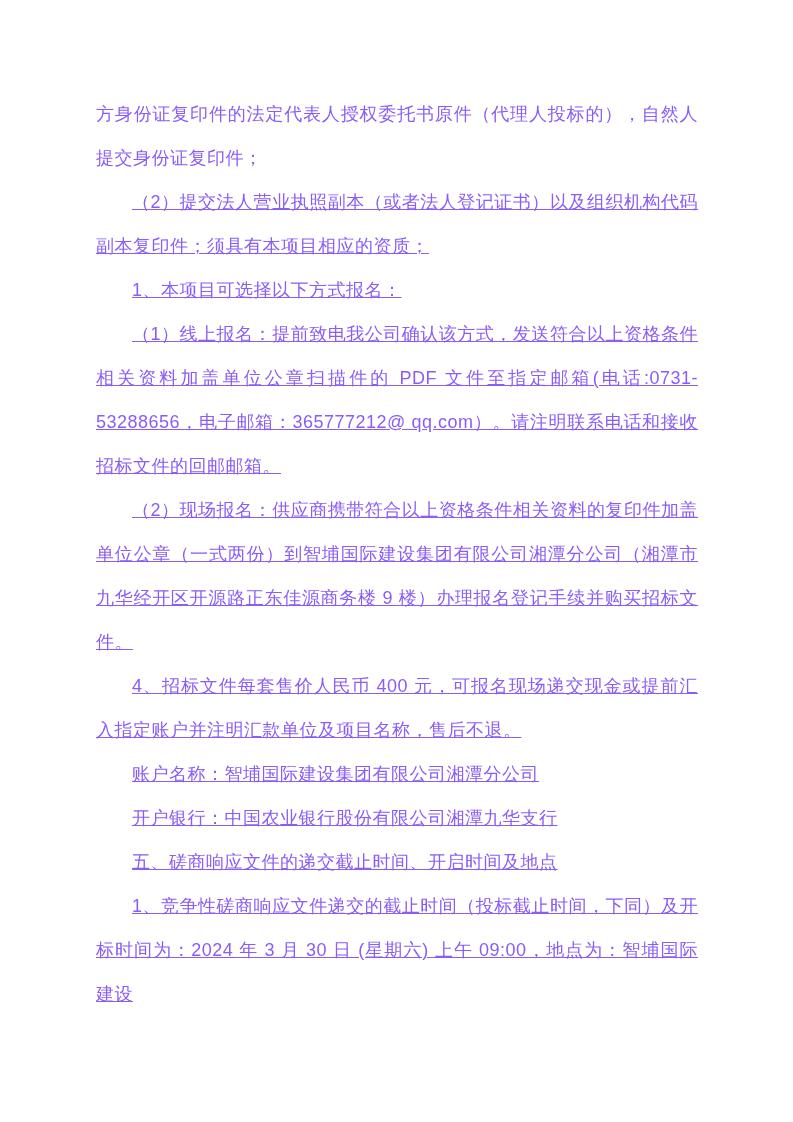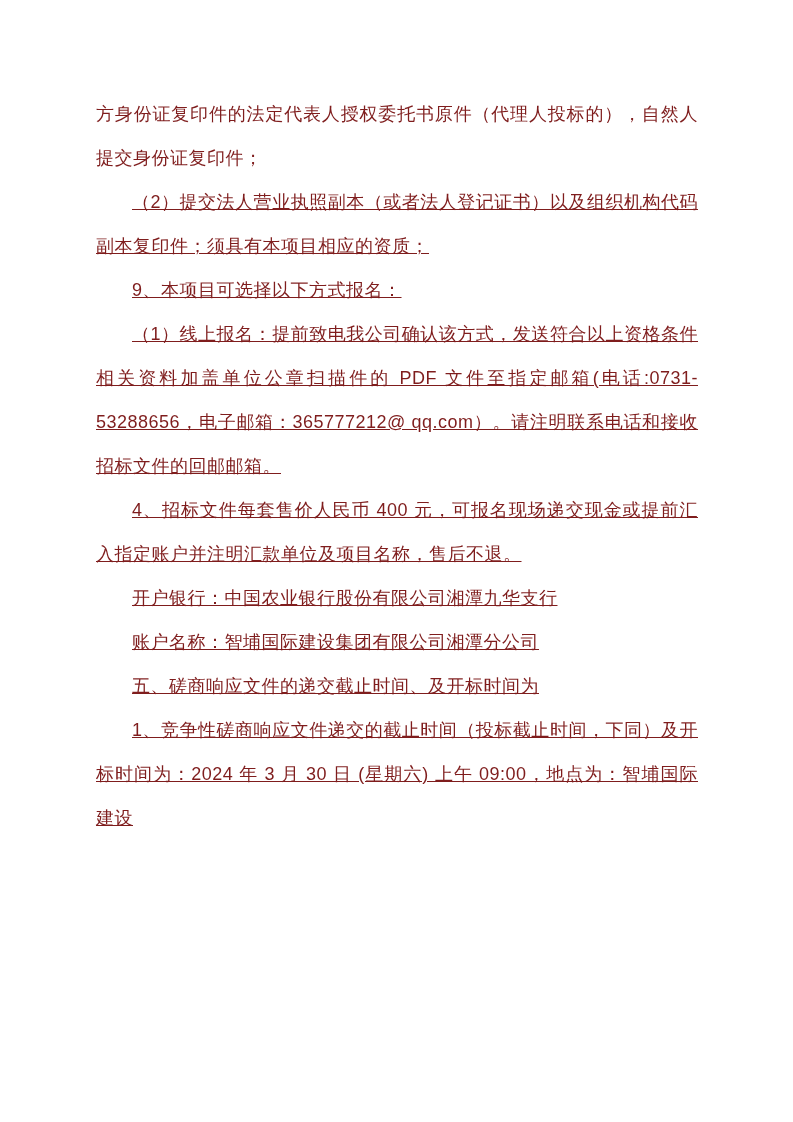--- a/index.html
+++ b/index.html
@@ -16,7 +16,7 @@
     box-sizing: border-box;
     padding: 92px 95px 62px 96px;
     font-family: "Liberation Sans", "DejaVu Sans", sans-serif;
-    color: #7f1d1d;
+    color: #8b5cf6;
     overflow: hidden;
   }
   .doc-body p {

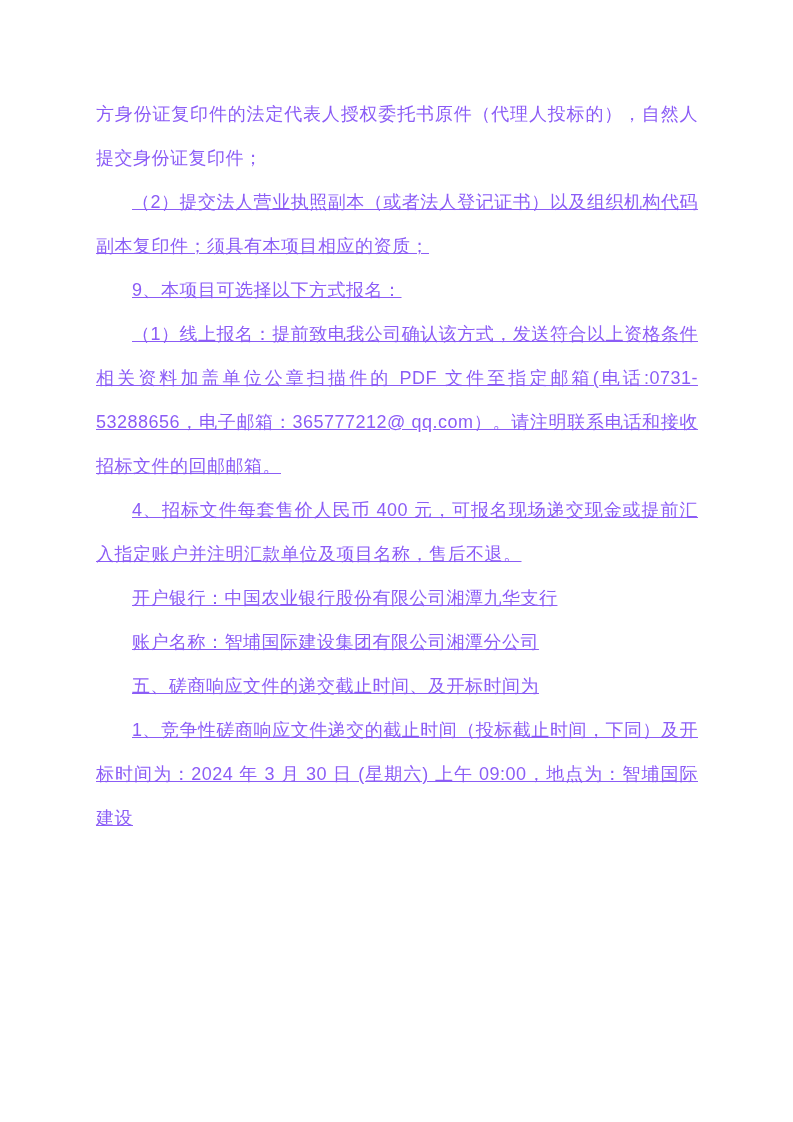--- a/index.html
+++ b/index.html
@@ -40,7 +40,7 @@
   <div class="doc-body">
     <p>方身份证复印件的法定代表人授权委托书原件（代理人投标的），自然人提交身份证复印件；</p>
     <p class="indent">（2）提交法人营业执照副本（或者法人登记证书）以及组织机构代码副本复印件；须具有本项目相应的资质；</p>
-    <p class="indent">9、本项目可选择以下方式报名：</p>
+    <p class="indent">1、本项目可选择以下方式报名：</p>
     <p class="indent">（1）线上报名：提前致电我公司确认该方式，发送符合以上资格条件相关资料加盖单位公章扫描件的 PDF 文件至指定邮箱(电话:0731-53288656，电子邮箱：365777212@ qq.com）。请注明联系电话和接收招标文件的回邮邮箱。</p>
     <p class="indent">4、招标文件每套售价人民币 400 元，可报名现场递交现金或提前汇入指定账户并注明汇款单位及项目名称，售后不退。</p>
     <p class="indent">开户银行：中国农业银行股份有限公司湘潭九华支行</p>

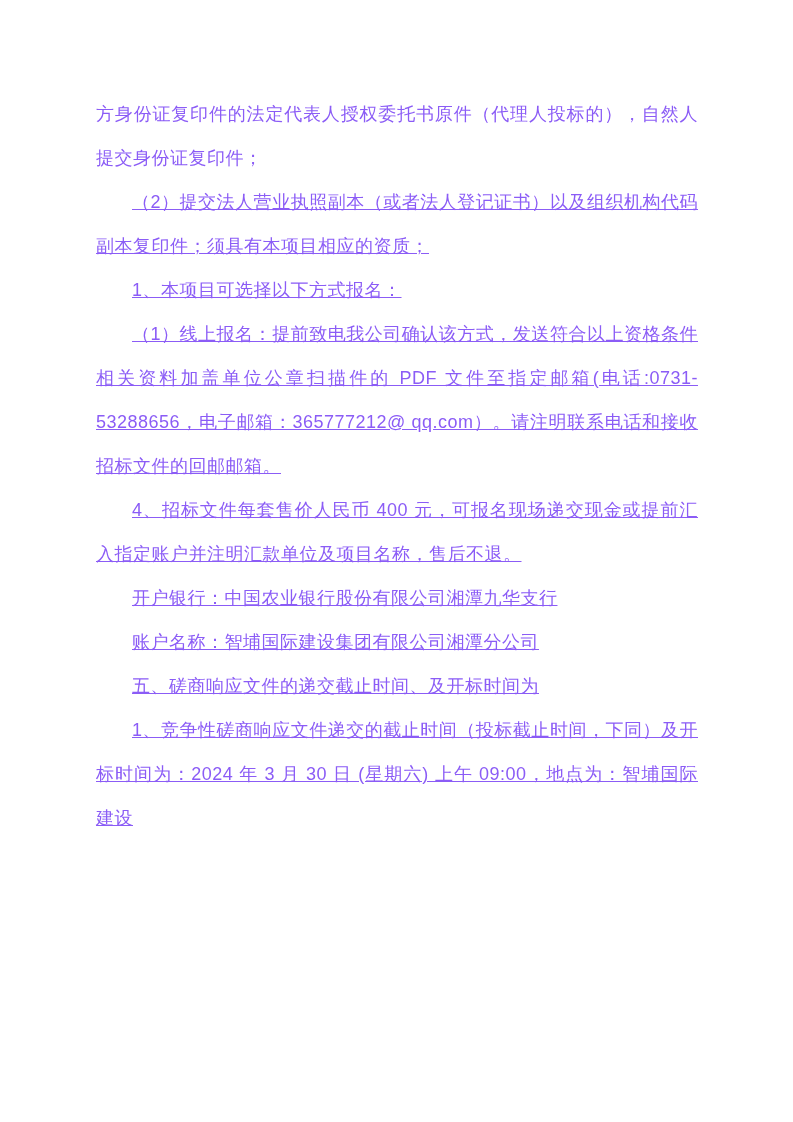--- a/index.html
+++ b/index.html
@@ -42,6 +42,7 @@
     <p class="indent">（2）提交法人营业执照副本（或者法人登记证书）以及组织机构代码副本复印件；须具有本项目相应的资质；</p>
     <p class="indent">1、本项目可选择以下方式报名：</p>
     <p class="indent">（1）线上报名：提前致电我公司确认该方式，发送符合以上资格条件相关资料加盖单位公章扫描件的 PDF 文件至指定邮箱(电话:0731-53288656，电子邮箱：365777212@ qq.com）。请注明联系电话和接收招标文件的回邮邮箱。</p>
+    <p class="indent">（2）现场报名：供应商携带符合以上资格条件相关资料的复印件加盖单位公章（一式两份）到智埔国际建设集团有限公司湘潭分公司（湘潭市九华经开区开源路正东佳源商务楼 9 楼）办理报名登记手续并购买招标文件。</p>
     <p class="indent">4、招标文件每套售价人民币 400 元，可报名现场递交现金或提前汇入指定账户并注明汇款单位及项目名称，售后不退。</p>
     <p class="indent">开户银行：中国农业银行股份有限公司湘潭九华支行</p>
     <p class="indent">账户名称：智埔国际建设集团有限公司湘潭分公司</p>

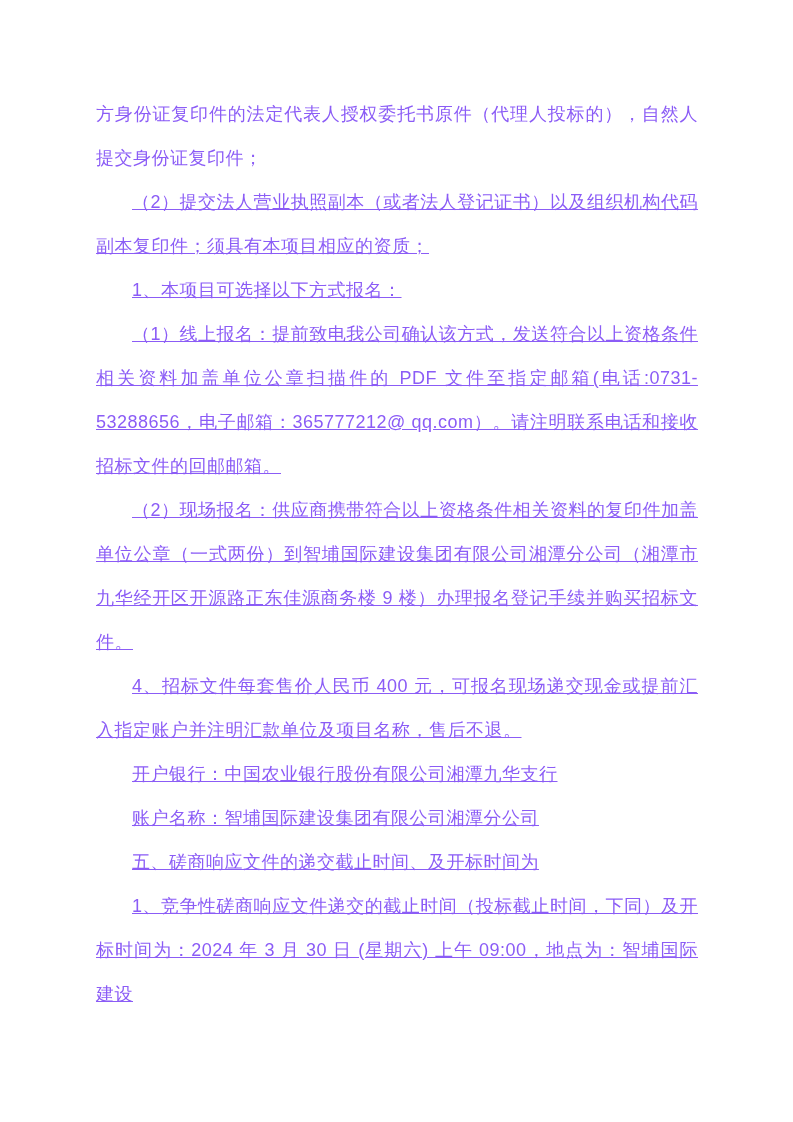--- a/index.html
+++ b/index.html
@@ -44,8 +44,8 @@
     <p class="indent">（1）线上报名：提前致电我公司确认该方式，发送符合以上资格条件相关资料加盖单位公章扫描件的 PDF 文件至指定邮箱(电话:0731-53288656，电子邮箱：365777212@ qq.com）。请注明联系电话和接收招标文件的回邮邮箱。</p>
     <p class="indent">（2）现场报名：供应商携带符合以上资格条件相关资料的复印件加盖单位公章（一式两份）到智埔国际建设集团有限公司湘潭分公司（湘潭市九华经开区开源路正东佳源商务楼 9 楼）办理报名登记手续并购买招标文件。</p>
     <p class="indent">4、招标文件每套售价人民币 400 元，可报名现场递交现金或提前汇入指定账户并注明汇款单位及项目名称，售后不退。</p>
+    <p class="indent">账户名称：智埔国际建设集团有限公司湘潭分公司</p>
     <p class="indent">开户银行：中国农业银行股份有限公司湘潭九华支行</p>
-    <p class="indent">账户名称：智埔国际建设集团有限公司湘潭分公司</p>
     <p class="indent">五、磋商响应文件的递交截止时间、及开标时间为</p>
     <p class="indent">1、竞争性磋商响应文件递交的截止时间（投标截止时间，下同）及开标时间为：2024 年 3 月 30 日 (星期六) 上午 09:00，地点为：智埔国际建设</p>
   </div>

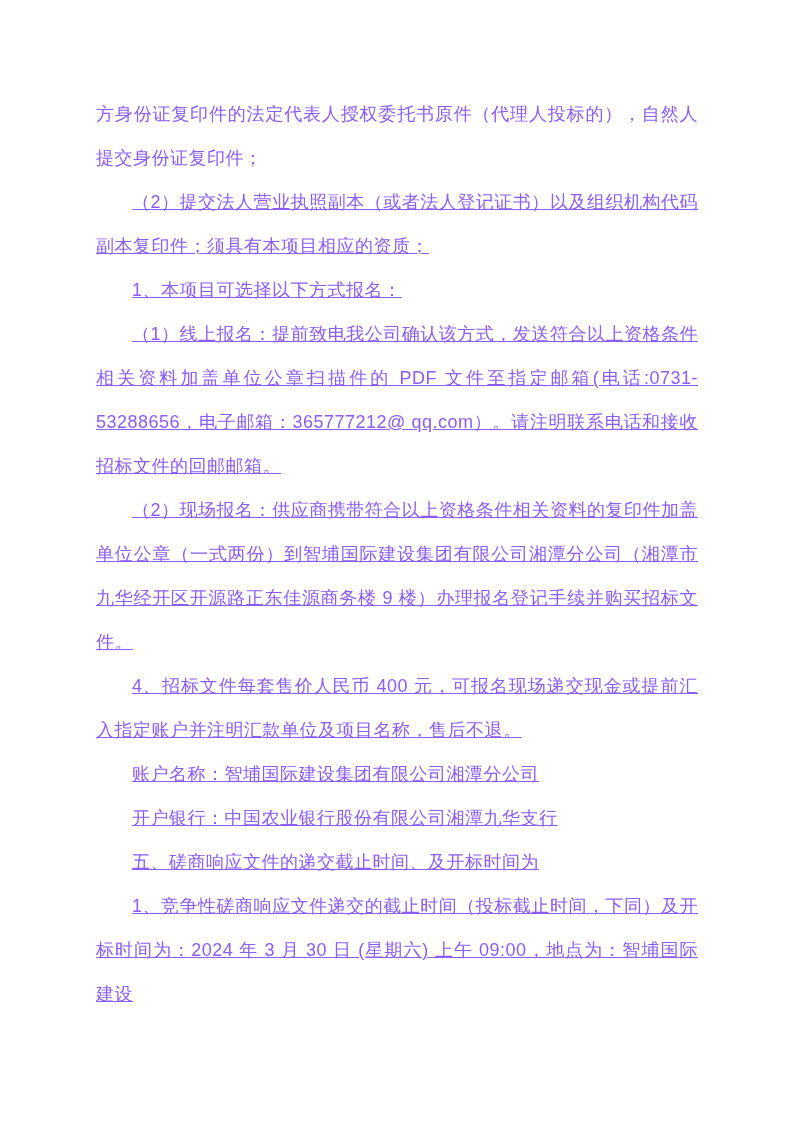--- a/index.html
+++ b/index.html
@@ -46,7 +46,7 @@
     <p class="indent">4、招标文件每套售价人民币 400 元，可报名现场递交现金或提前汇入指定账户并注明汇款单位及项目名称，售后不退。</p>
     <p class="indent">账户名称：智埔国际建设集团有限公司湘潭分公司</p>
     <p class="indent">开户银行：中国农业银行股份有限公司湘潭九华支行</p>
-    <p class="indent">五、磋商响应文件的递交截止时间、及开标时间为</p>
+    <p class="indent">五、磋商响应文件的递交截止时间、开启时间及地点</p>
     <p class="indent">1、竞争性磋商响应文件递交的截止时间（投标截止时间，下同）及开标时间为：2024 年 3 月 30 日 (星期六) 上午 09:00，地点为：智埔国际建设</p>
   </div>
 </div>

